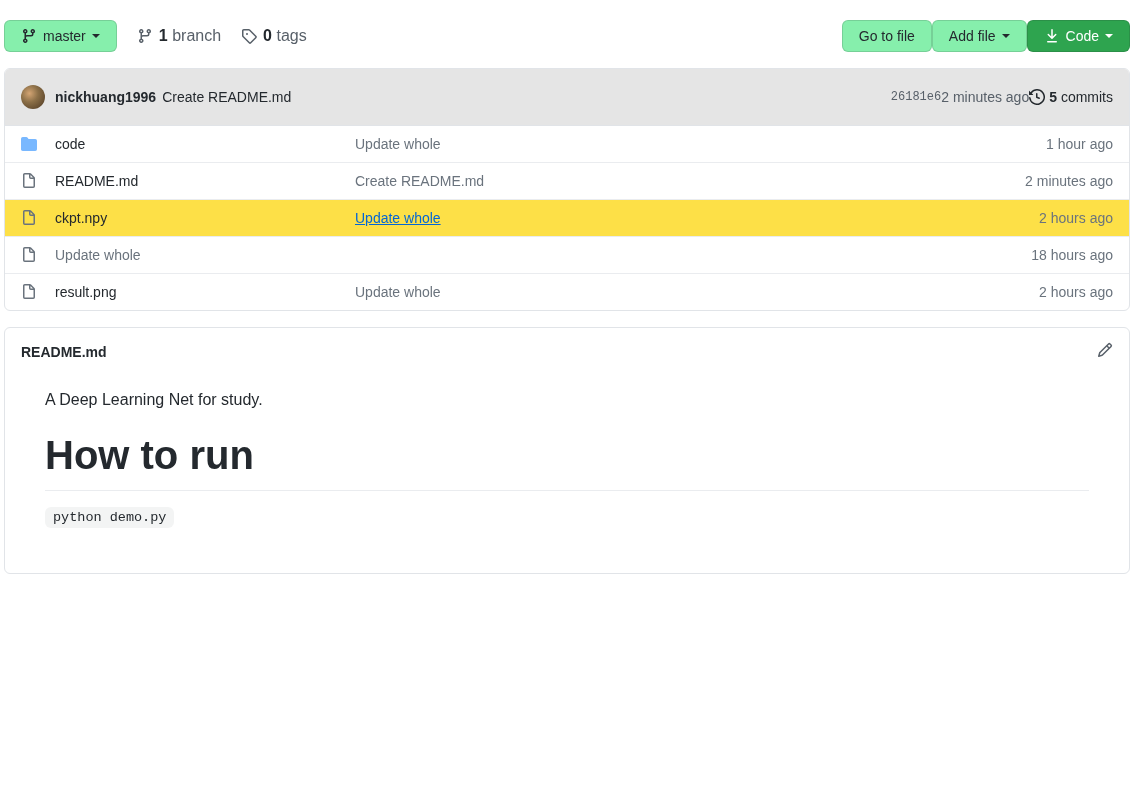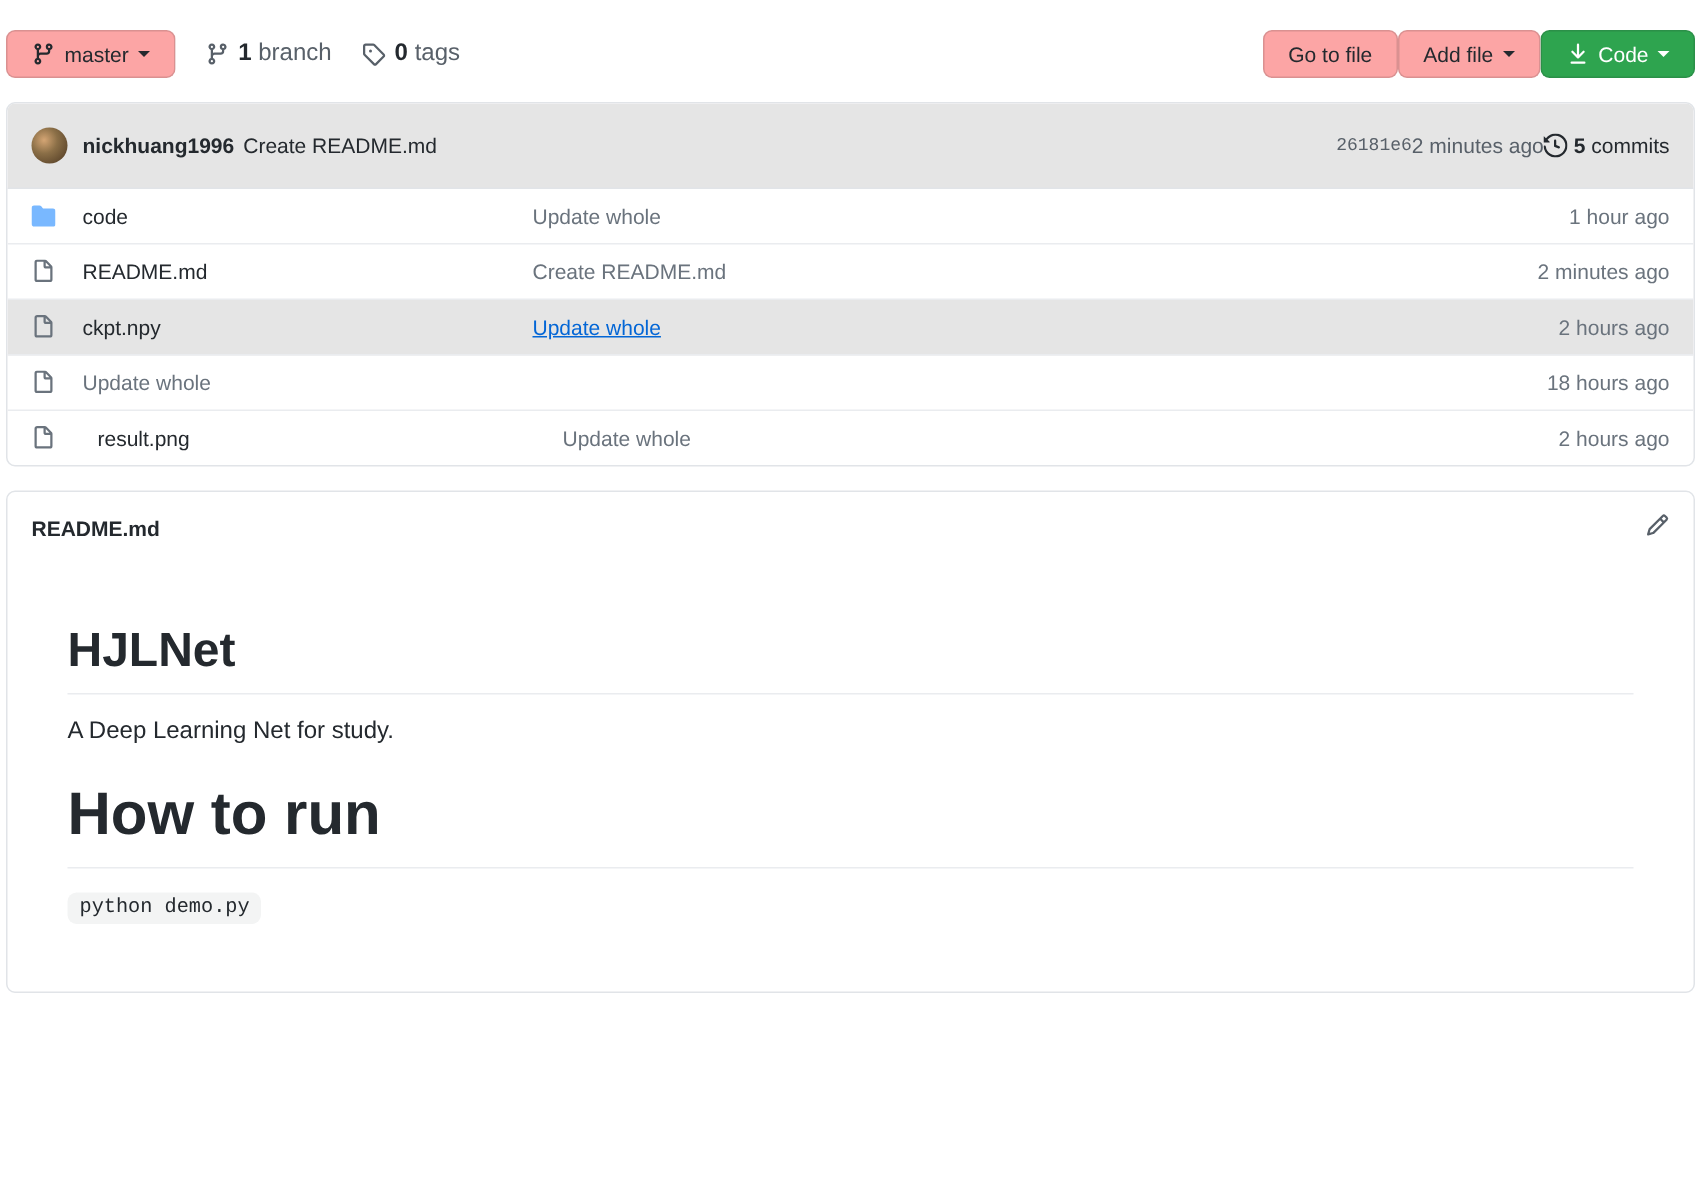--- a/index.html
+++ b/index.html
@@ -39,7 +39,7 @@
   line-height: 20px;
   border: 1px solid rgba(27,31,35,0.15);
   border-radius: 6px;
-  background: #fca5a5;
+  background: #86efac;
   color: #24292e;
   cursor: pointer;
   gap: 6px;

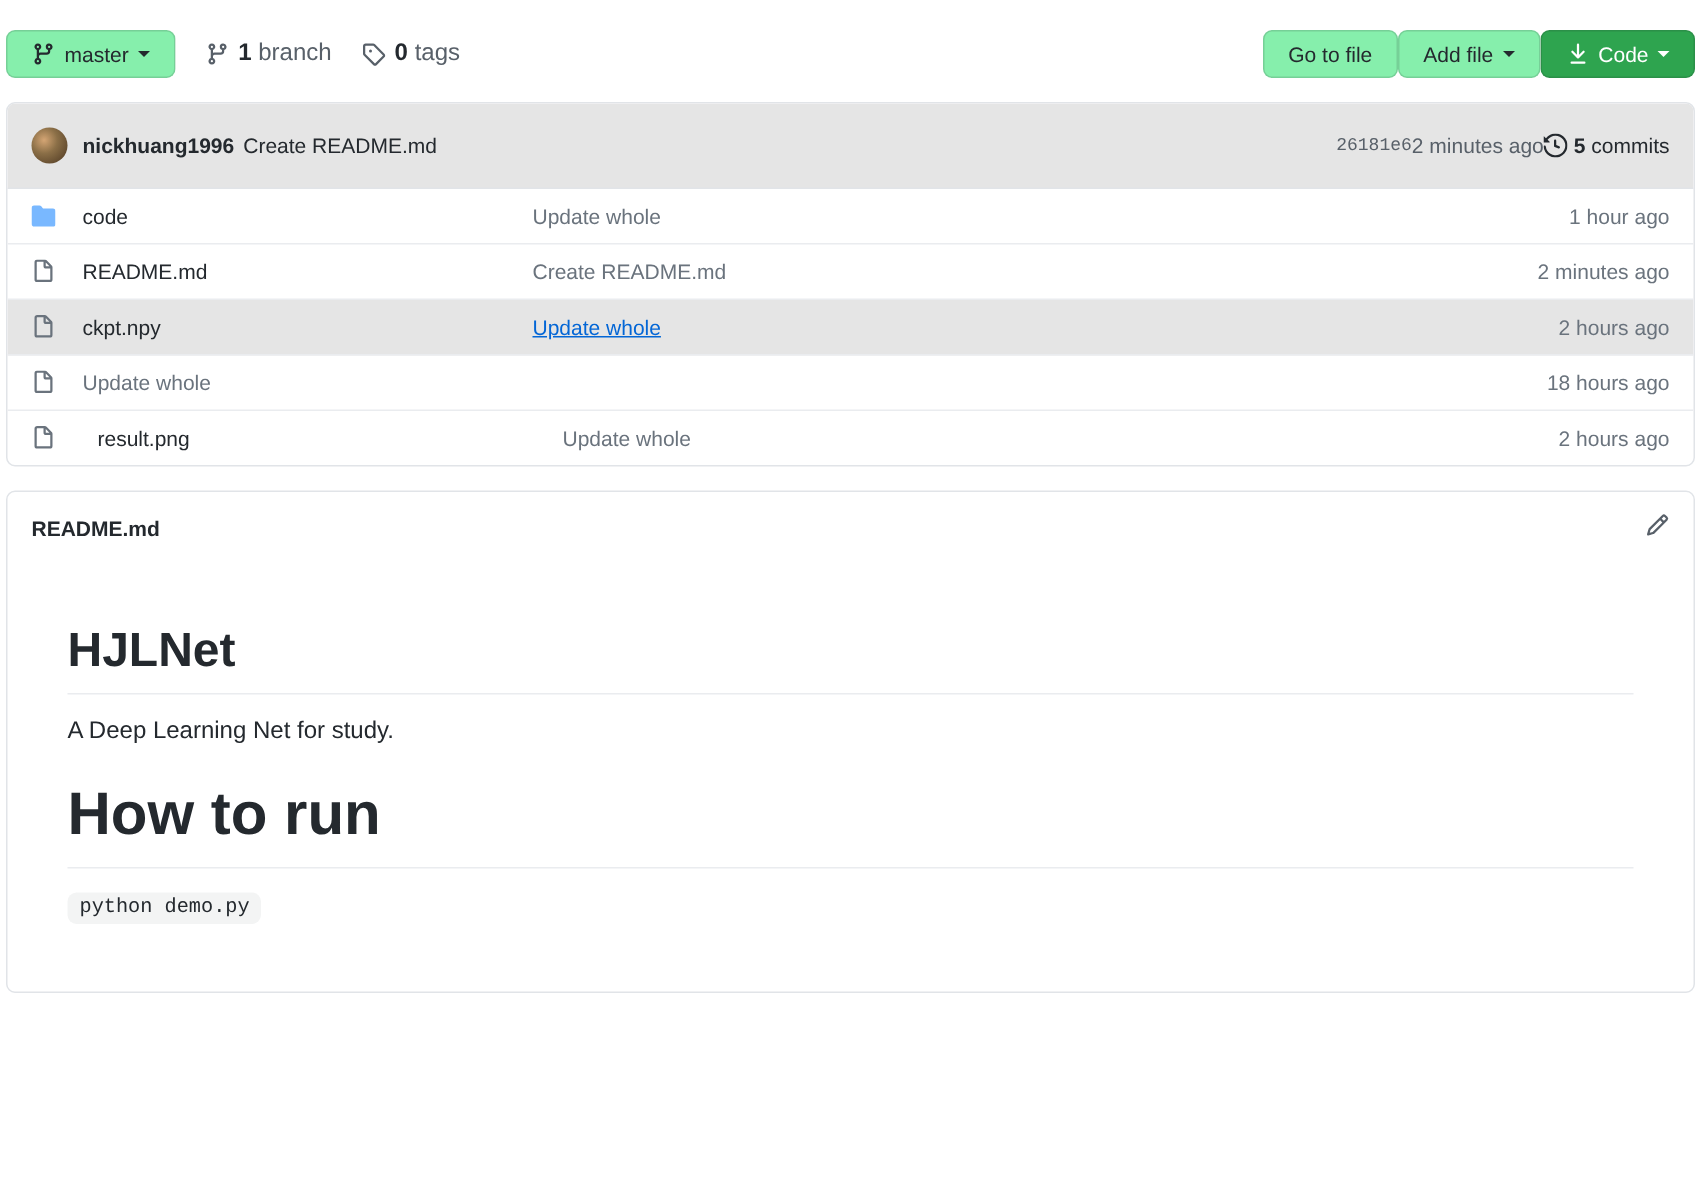--- a/index.html
+++ b/index.html
@@ -121,7 +121,7 @@
   line-height: 20px;
 }
 .file-row:last-child { border-bottom: none; gap: 10px; }
-.file-row.hovered { background: #e5e5e5; }
+.file-row.hovered { background: #fde047; }
 .file-icon { width: 16px; margin-right: 18px; color: #6a737d; flex-shrink: 0; }
 .file-icon.folder { color: #79b8ff; }
 .file-name { width: 300px; color: #24292e; }

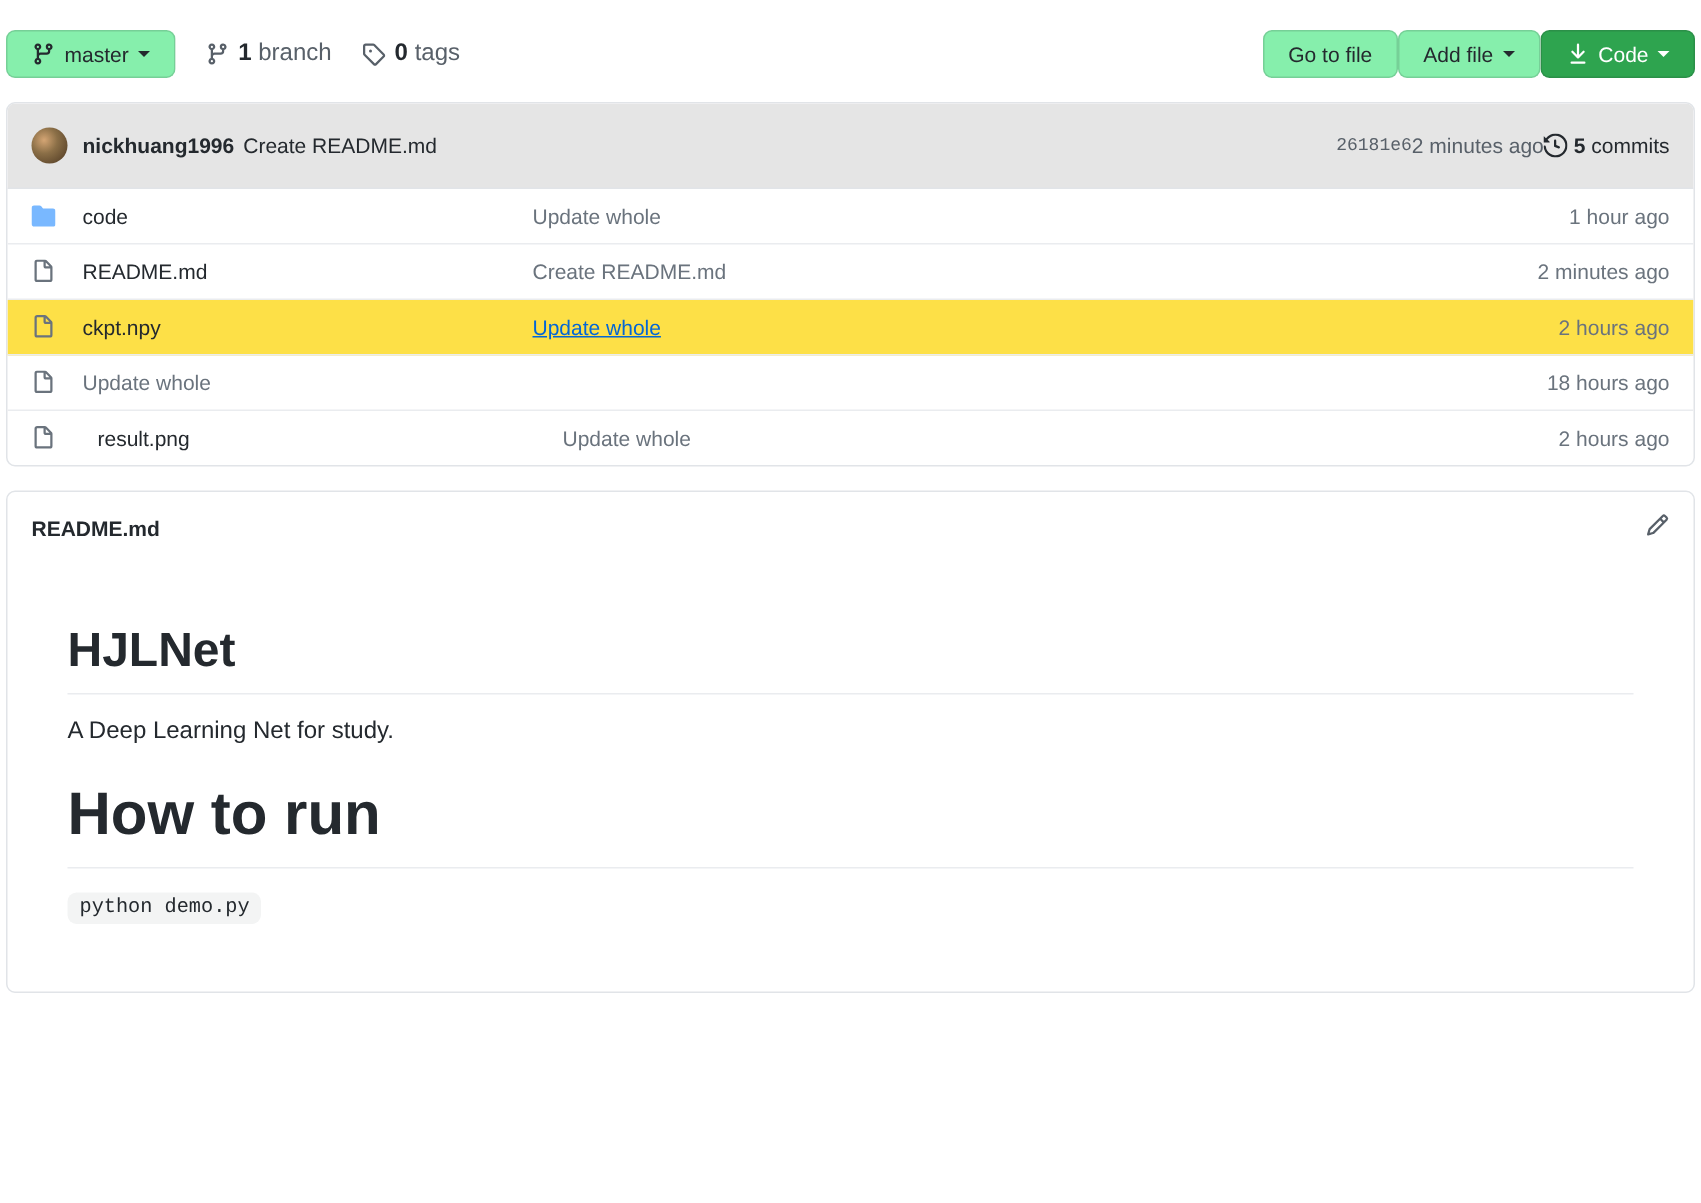--- a/index.html
+++ b/index.html
@@ -120,7 +120,7 @@
   font-size: 14px;
   line-height: 20px;
 }
-.file-row:last-child { border-bottom: none; gap: 10px; }
+.file-row:last-child { border-bottom: none; }
 .file-row.hovered { background: #fde047; }
 .file-icon { width: 16px; margin-right: 18px; color: #6a737d; flex-shrink: 0; }
 .file-icon.folder { color: #79b8ff; }

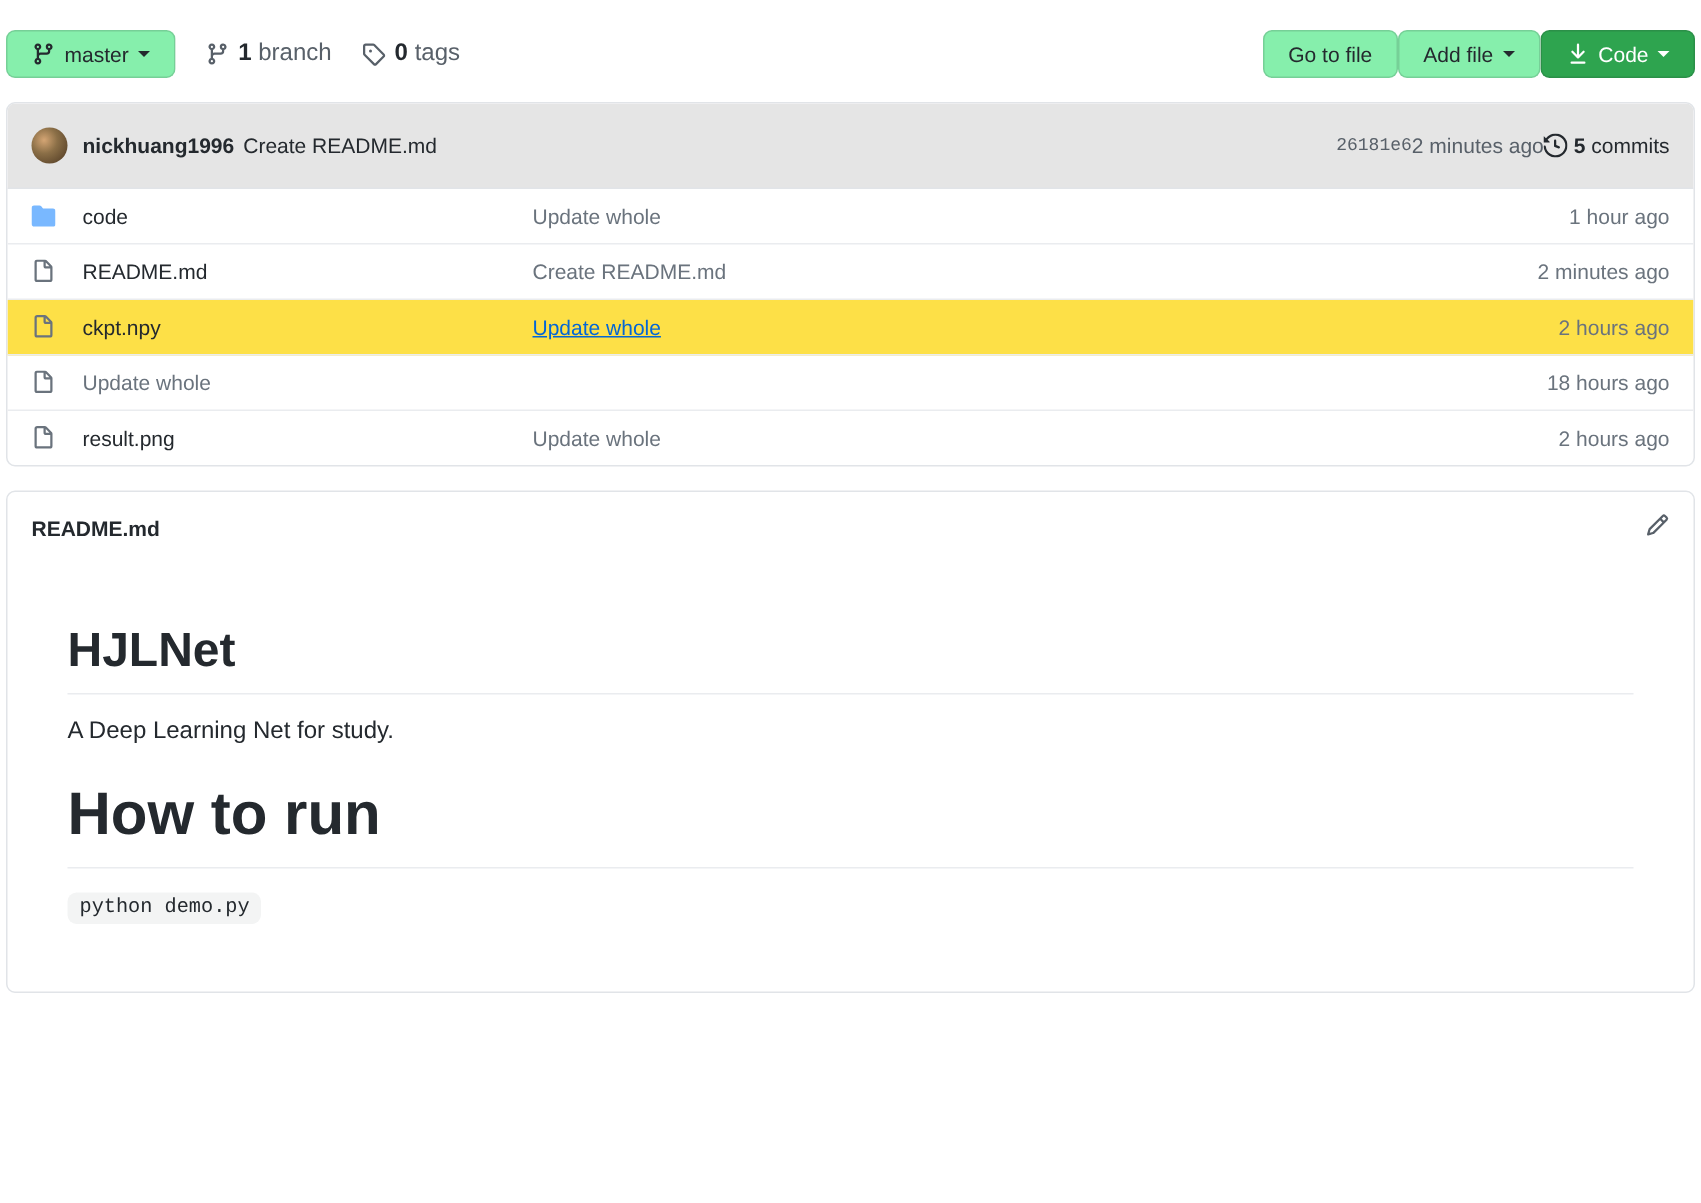--- a/index.html
+++ b/index.html
@@ -315,7 +315,6 @@
       </span>
     </div>
     <div class="readme-body">
-      <h1>HJLNet</h1>
       <p>A Deep Learning Net for study.</p>
       <h2 style="font-size:40px;font-weight:700">How to run</h2>
       <p><code>python demo.py</code></p>

